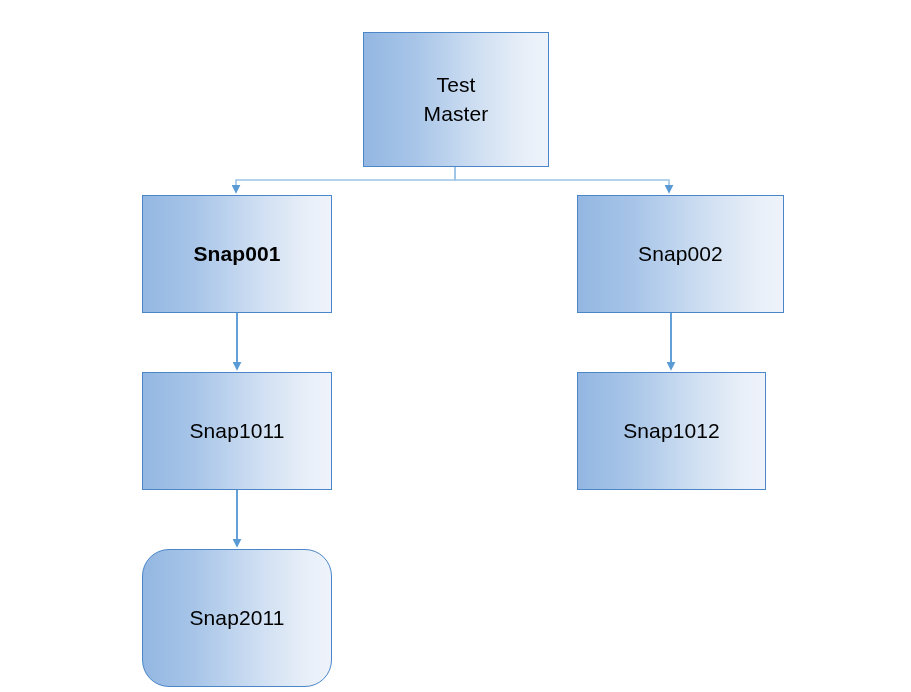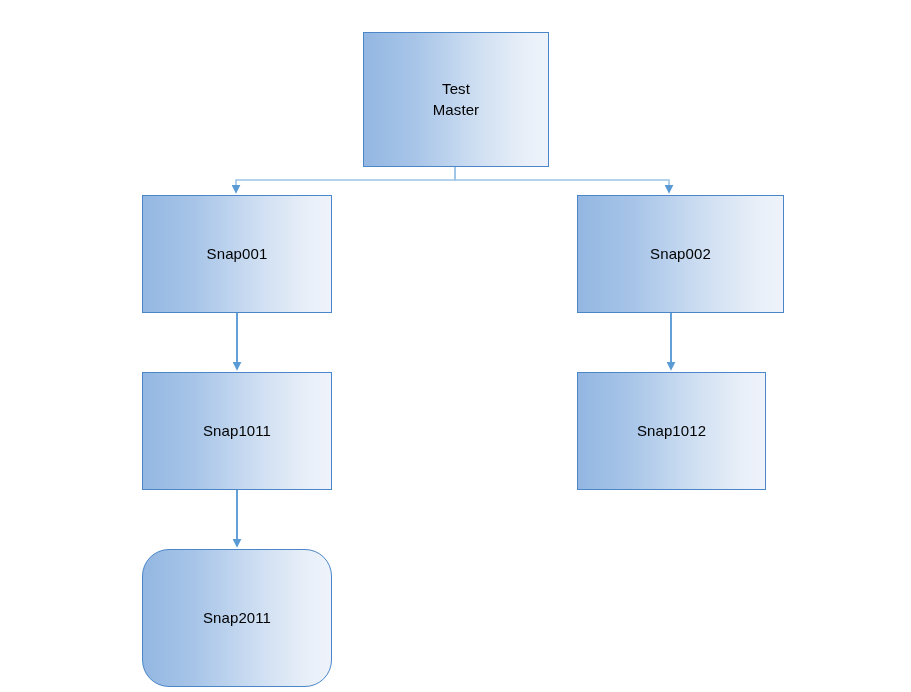--- a/index.html
+++ b/index.html
@@ -37,7 +37,7 @@
   }
   .node-label {
     font-family: "Liberation Sans", sans-serif;
-    font-size: 15px;
+    font-size: 21px;
     line-height: 1.35;
     color: #000000;
     letter-spacing: 0.1px;

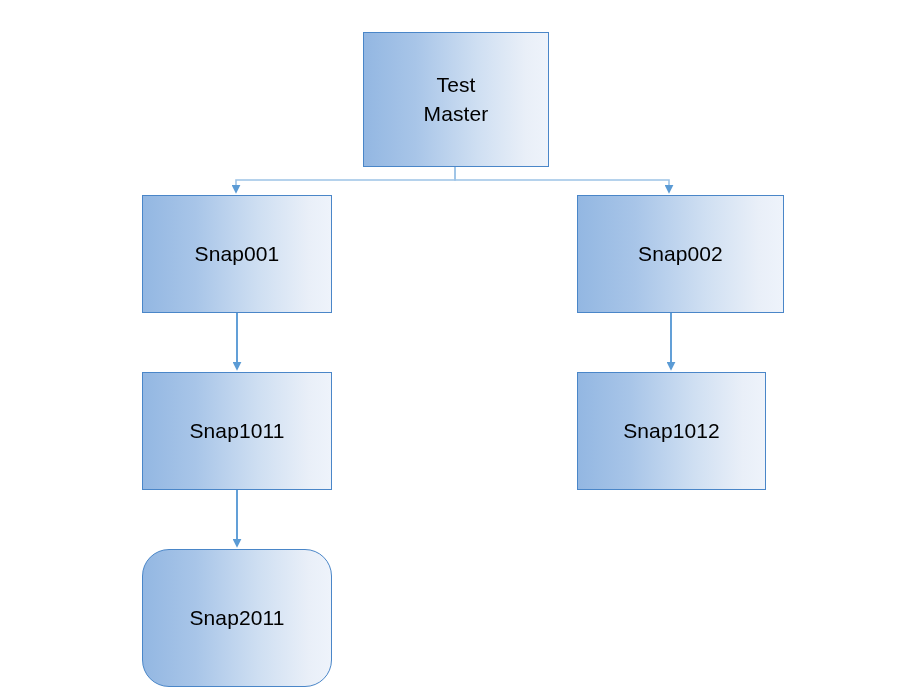--- a/index.html
+++ b/index.html
@@ -81,7 +81,7 @@
 Master</span>
   </div>
 
-  <div class="node" style="left:142px; top:195px; width:190px; height:118px;">
+  <div class="node" style="left:142px; top:195px; width:190px; height:118px;font-weight:bold;">
     <span class="node-label">Snap001</span>
   </div>
 

